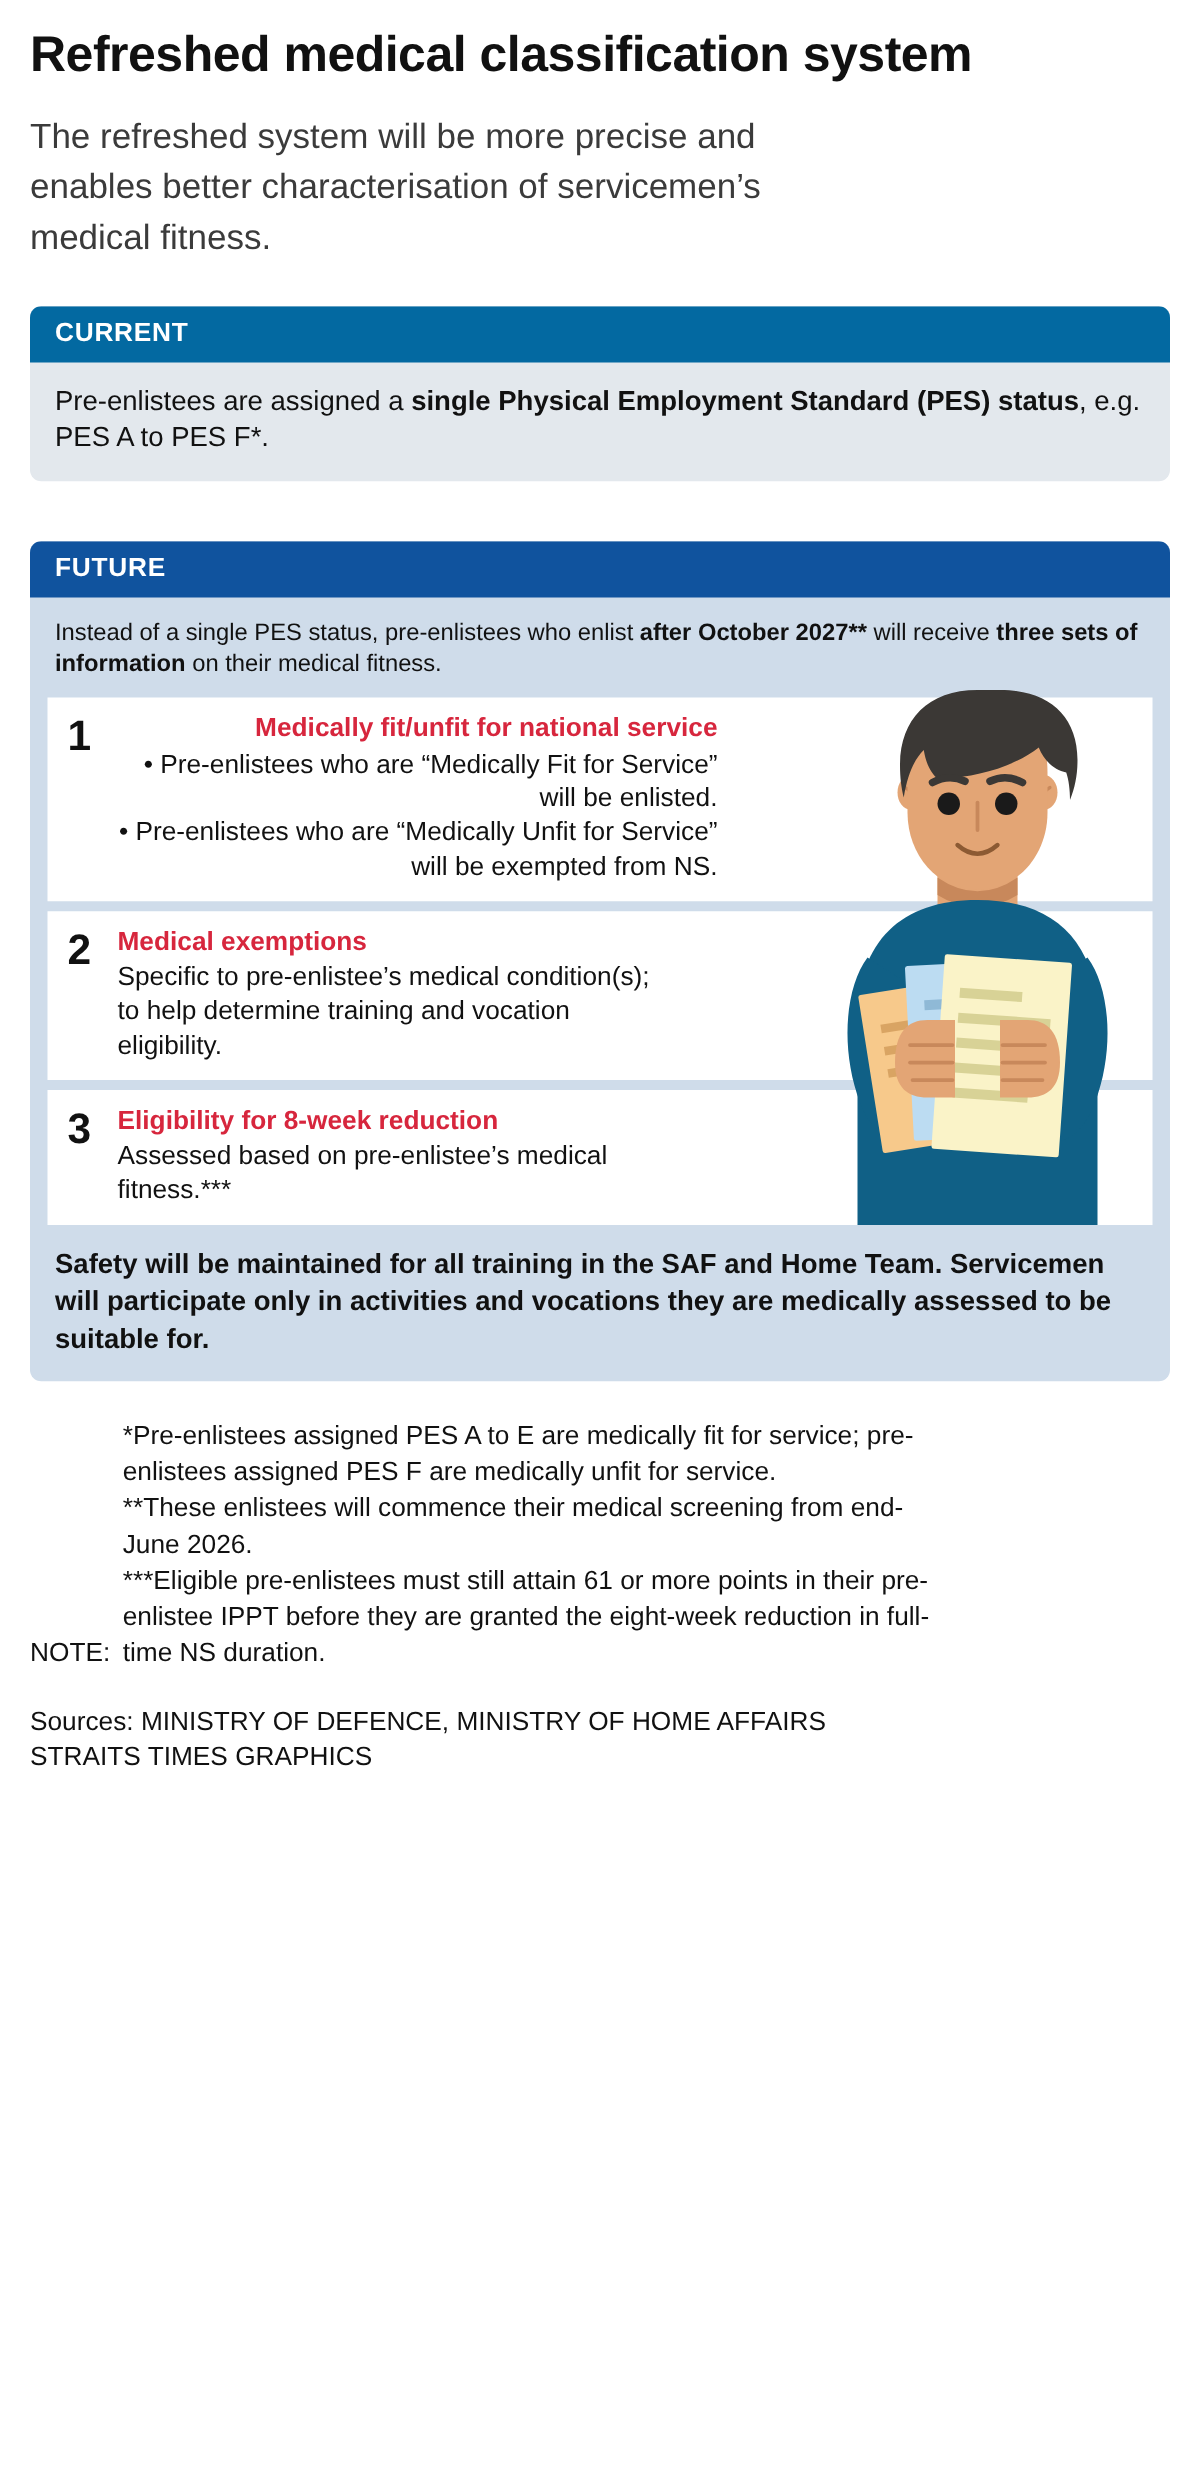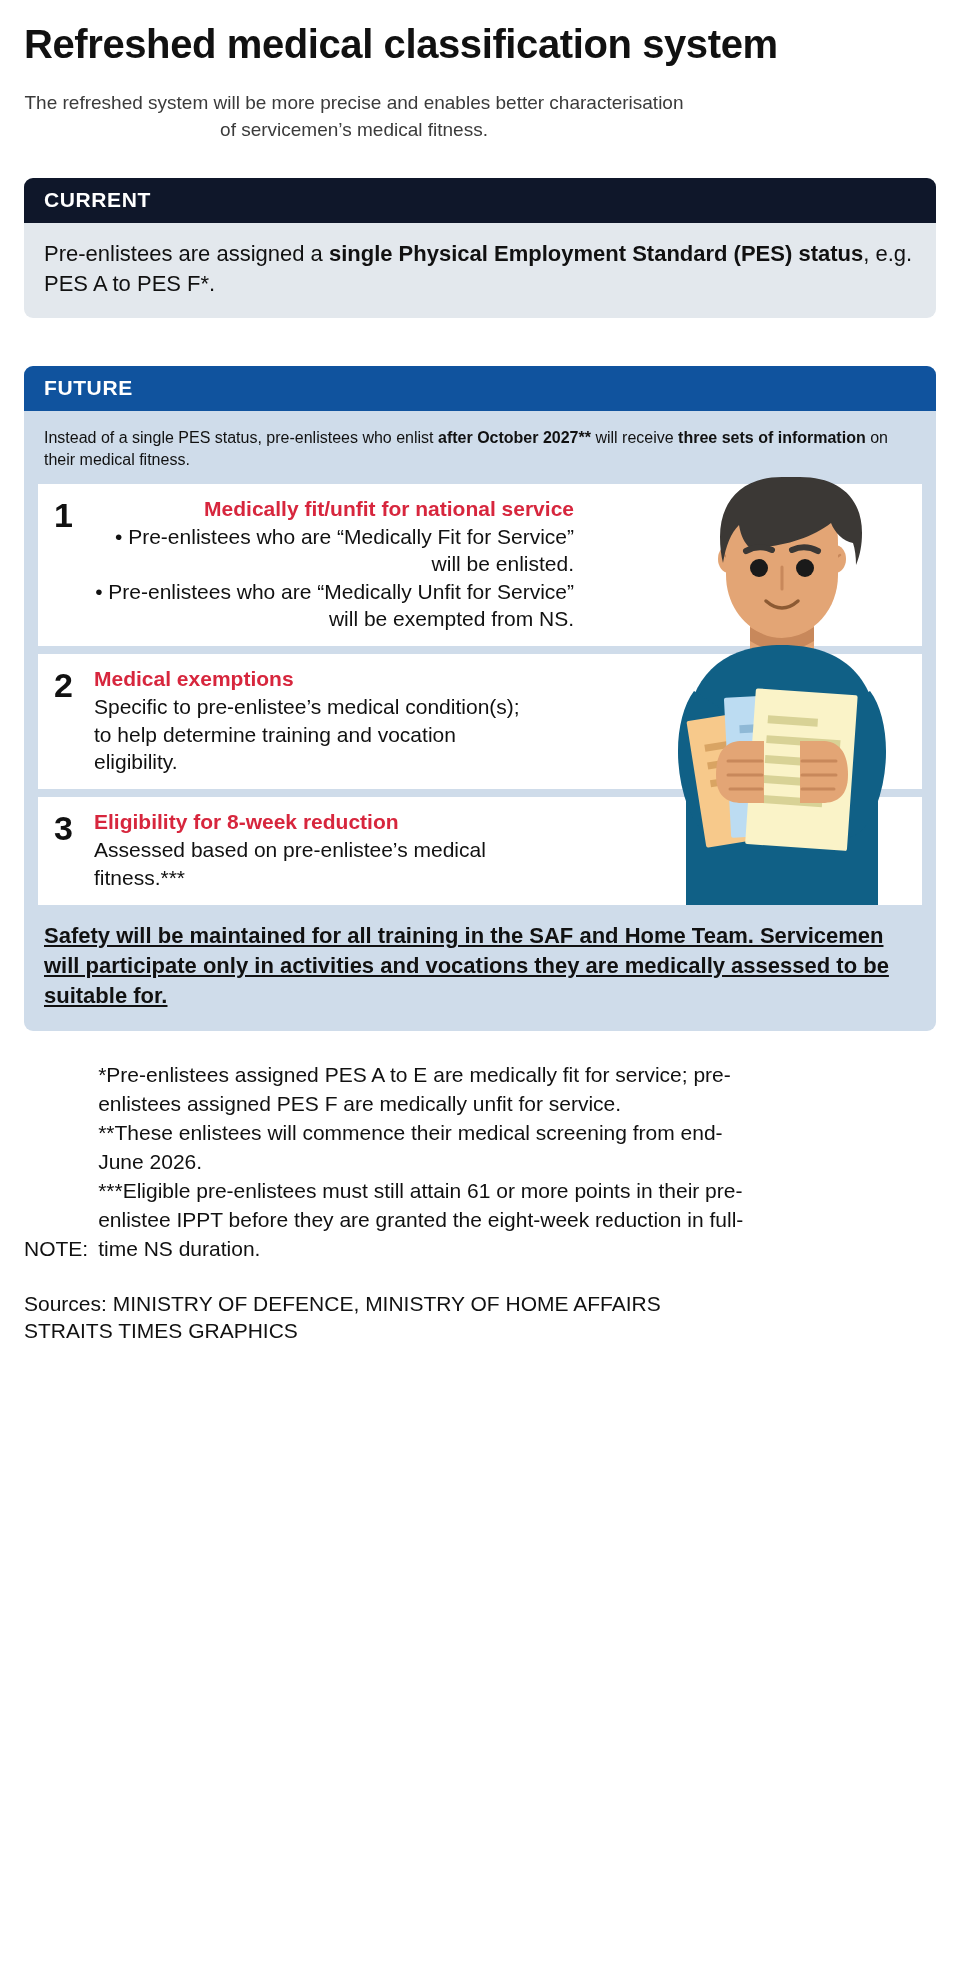--- a/index.html
+++ b/index.html
@@ -29,12 +29,11 @@
     margin: 0 0 22px 0;
   }
   .standfirst {
-    font-size: 19px;
+    font-size: 28px;
     line-height: 1.45;
     color: #3b3b3b;
     max-width: 660px;
     margin: 0 0 34px 0;
-    text-align: center;
   }
   .section-kicker {
     font-size: 24px;

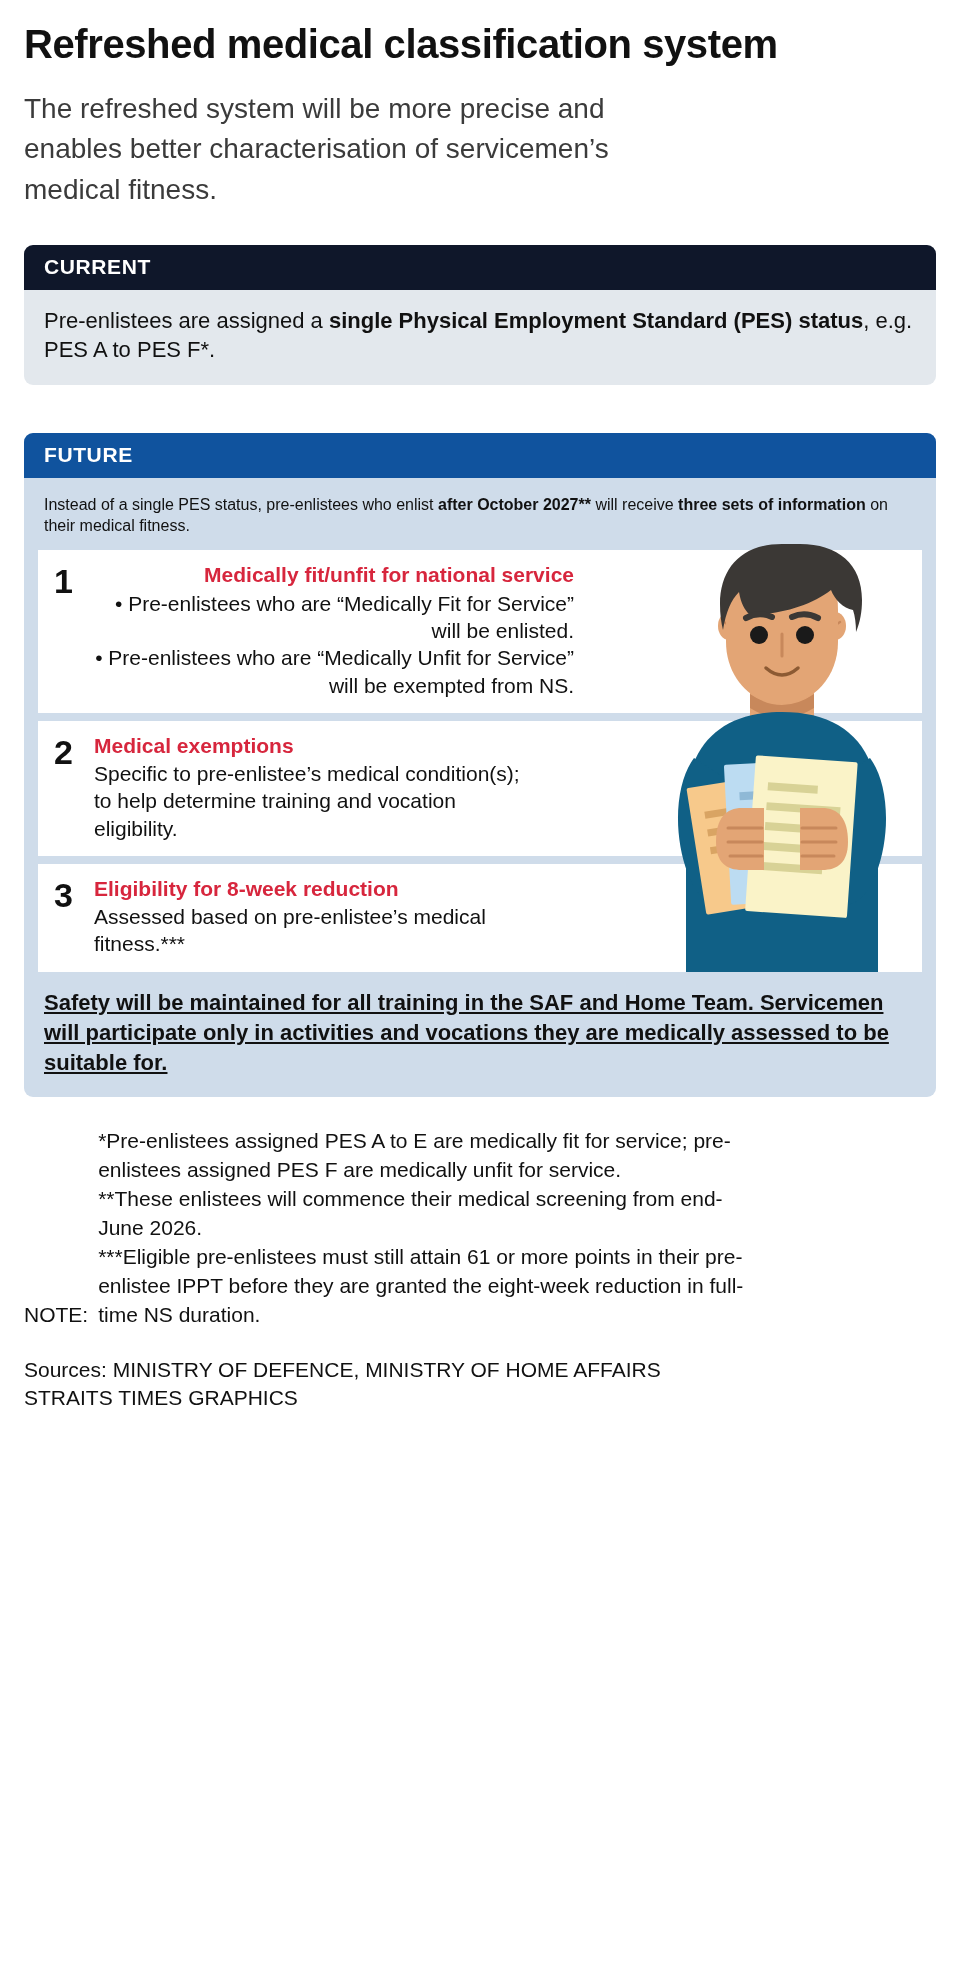--- a/index.html
+++ b/index.html
@@ -56,7 +56,7 @@
     letter-spacing: 0.6px;
     padding: 10px 20px 11px 20px;
   }
-  .card-header.current { background: #0f172a; }
+  .card-header.current { background: #0369a1; }
   .card-header.future  { background: #10539e; }
   .card-body {
     padding: 16px 20px 20px 20px;

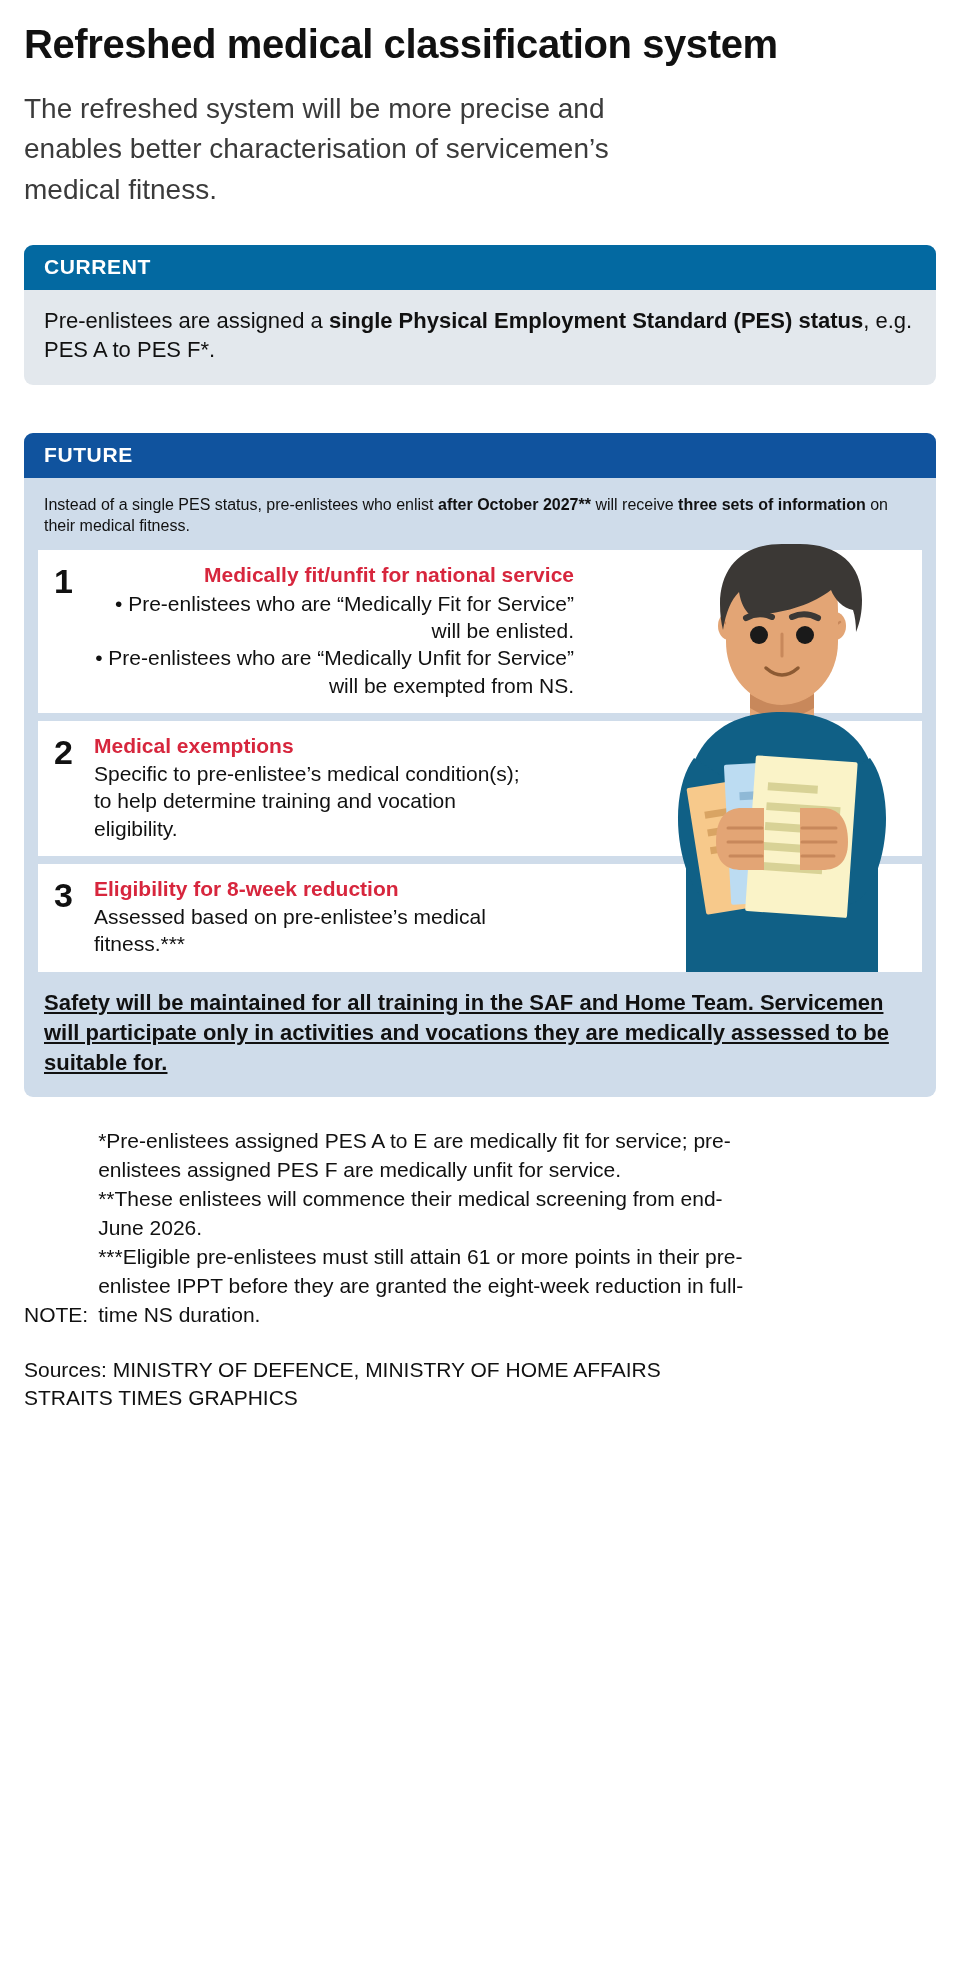--- a/index.html
+++ b/index.html
@@ -70,7 +70,7 @@
   .card.future-card { background: #cfdcea; border-radius: 9px; margin-top: 48px; }
   .future-intro {
     padding: 16px 18px 14px 20px;
-    font-size: 16px;
+    font-size: 19px;
     line-height: 1.33;
     color: #111111;
   }

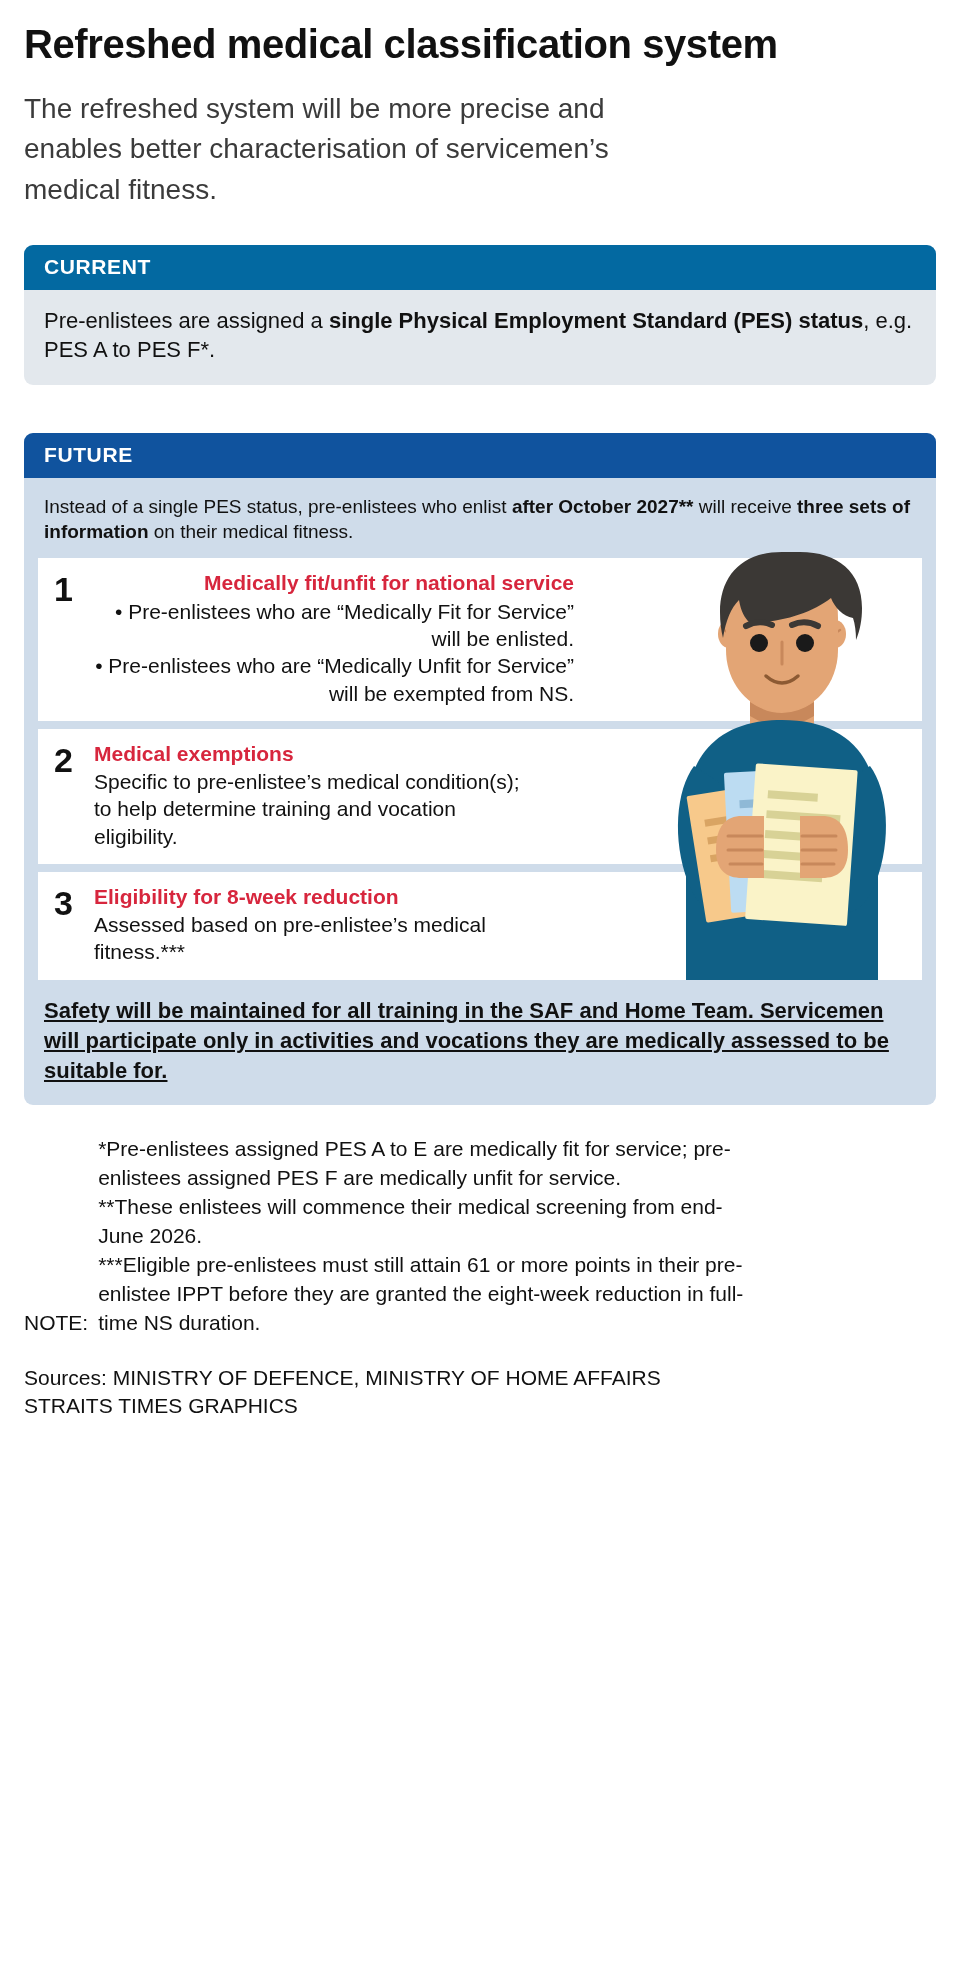--- a/index.html
+++ b/index.html
@@ -121,7 +121,6 @@
     font-weight: bold;
     line-height: 1.36;
     color: #111111;
-    text-decoration: underline;
   }
 
   

